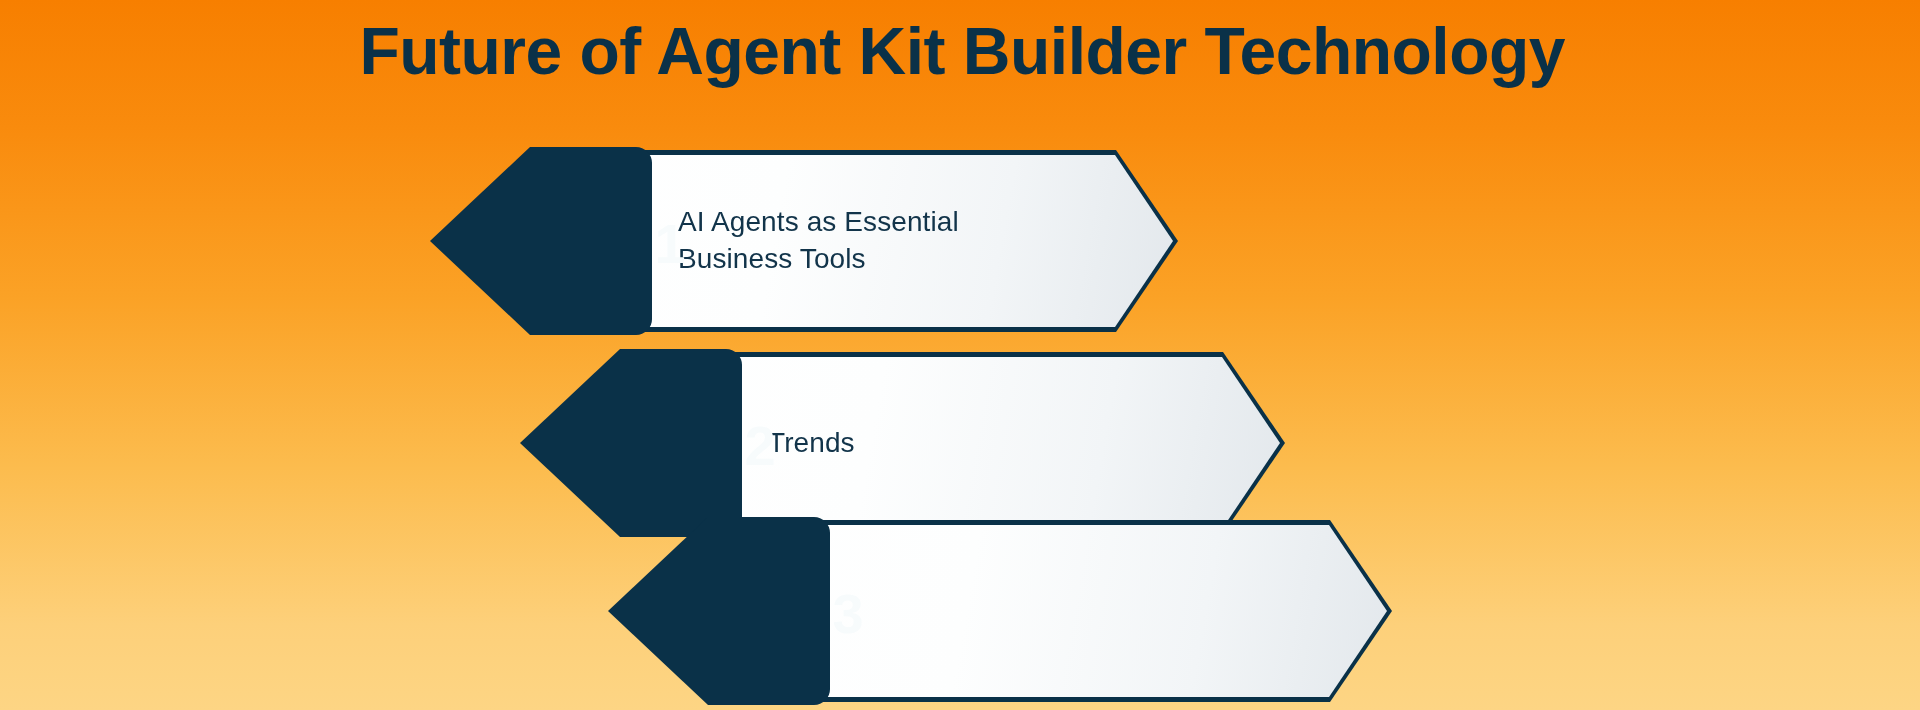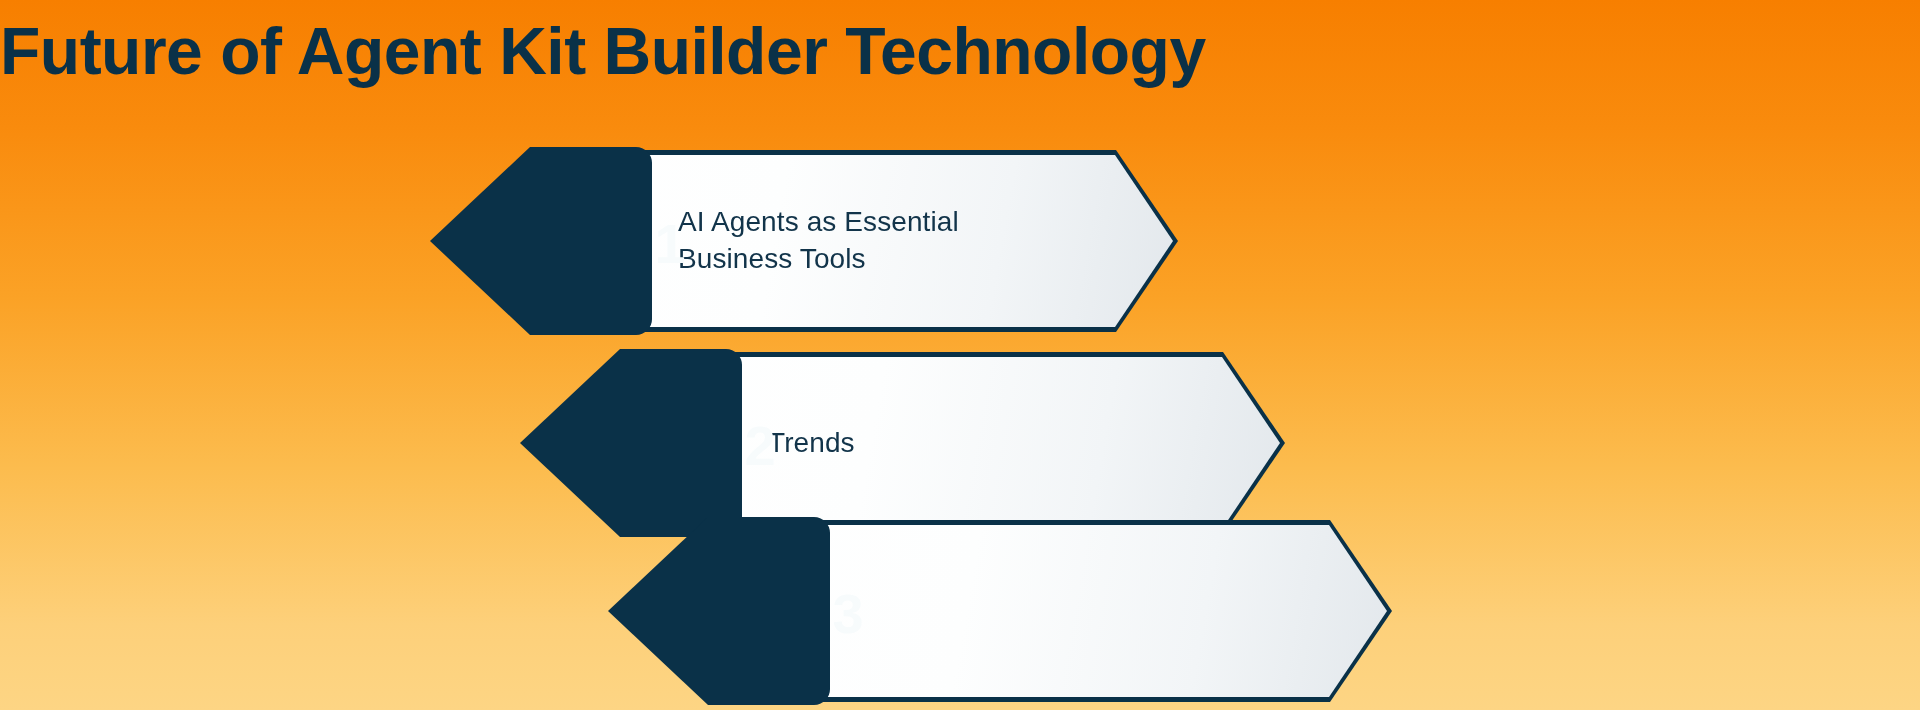--- a/index.html
+++ b/index.html
@@ -29,7 +29,7 @@
     top: 14px;
     left: 0;
     width: 1565px;
-    text-align: left;
+    text-align: right;
     pointer-events: none;
   }
   .title {

